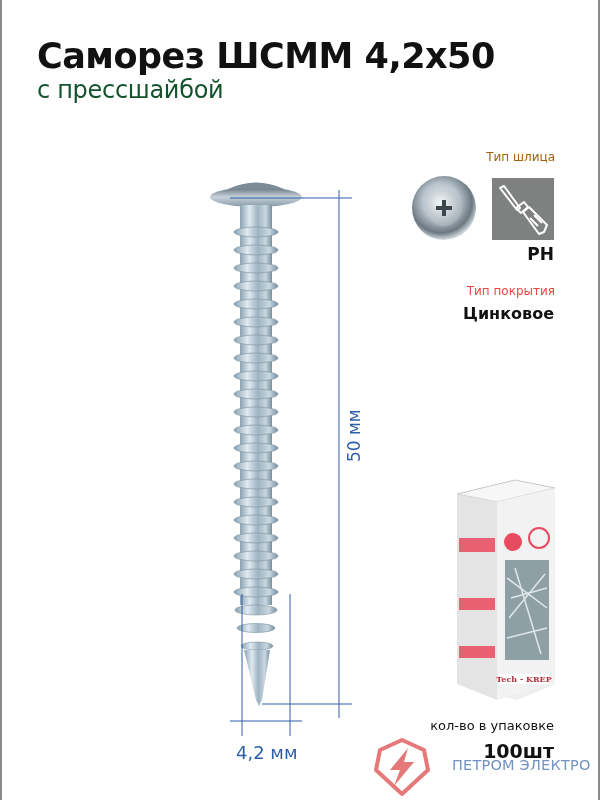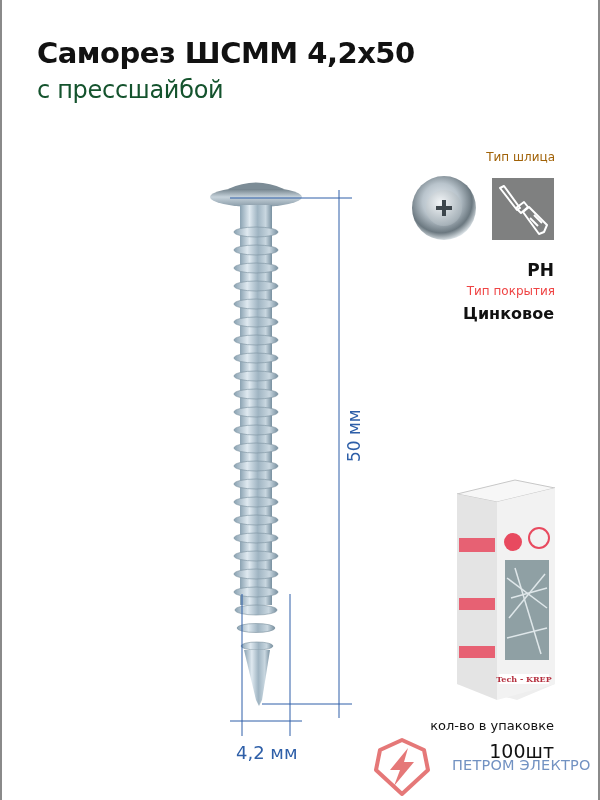--- a/index.html
+++ b/index.html
@@ -13,7 +13,7 @@
 
     .title {
       position: absolute; left: 37px; top: 36px;
-      font-size: 29px; font-weight: bold; color: #111; letter-spacing: -0.5px;
+      font-size: 35px; font-weight: bold; color: #111; letter-spacing: -0.5px;
       font-family: "DejaVu Sans", sans-serif;
     }
     .subtitle {

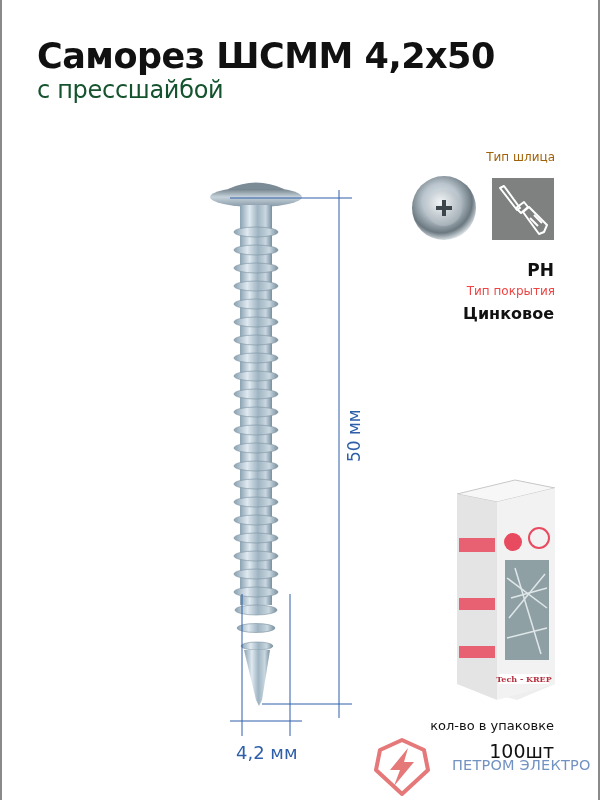--- a/index.html
+++ b/index.html
@@ -38,7 +38,7 @@
     .slot-icon {
       position: absolute; left: 492px; top: 178px; width: 62px; height: 62px; background: #7f8080;
     }
-    .slot-type { position: absolute; right: 46px; top: 260px; font-size: 17px; font-weight: bold; color: #111; }
+    .slot-type { position: absolute; right: 46px; top: 244px; font-size: 17px; font-weight: bold; color: #111; }
     .coat-label { position: absolute; right: 45px; top: 284px; font-size: 12px; color: #ef4444; }
     .coat-value { position: absolute; right: 46px; top: 304px; font-size: 16px; font-weight: bold; color: #111; text-align: right; }
 

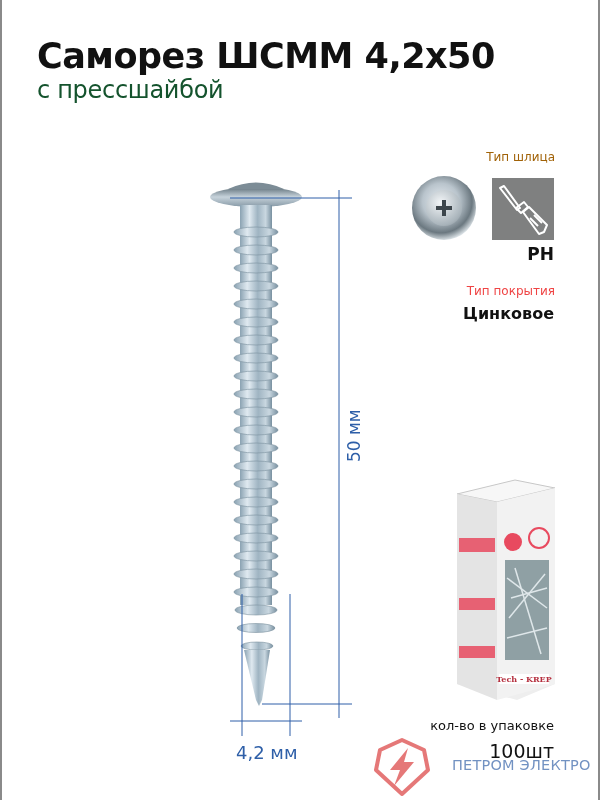--- a/index.html
+++ b/index.html
@@ -54,7 +54,7 @@
     .box { position: absolute; left: 445px; top: 478px; width: 120px; height: 226px; }
 
     .pack-label { position: absolute; right: 46px; top: 718px; font-size: 13px; color: #111; margin-left: 20px; }
-    .pack-value { position: absolute; right: 46px; top: 740px; font-size: 19px; font-weight: normal; color: #111; }
+    .pack-value { position: absolute; right: 46px; top: 740px; font-size: 19px; font-weight: bold; color: #111; }
 
     .logo { position: absolute; left: 372px; top: 736px; width: 60px; height: 60px; }
     .logo-text {

